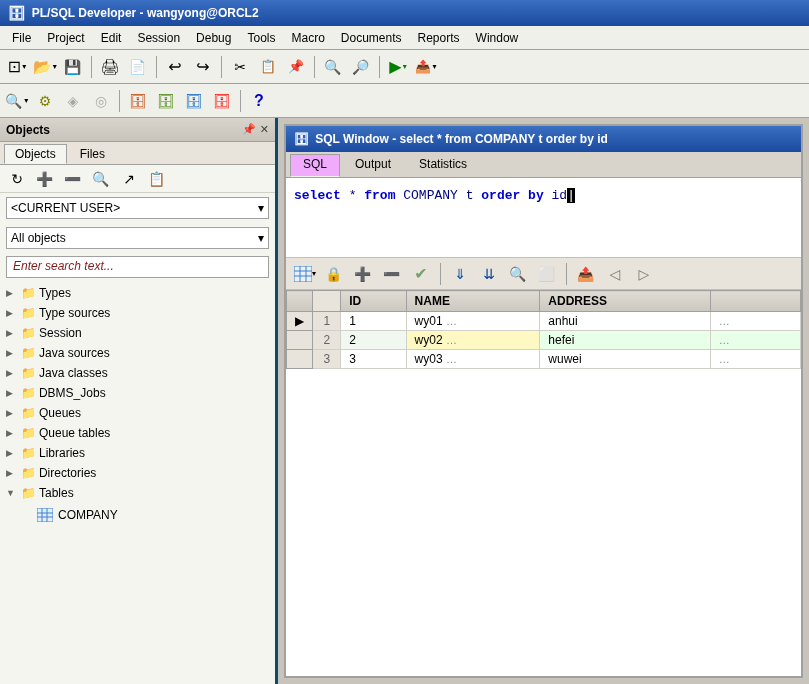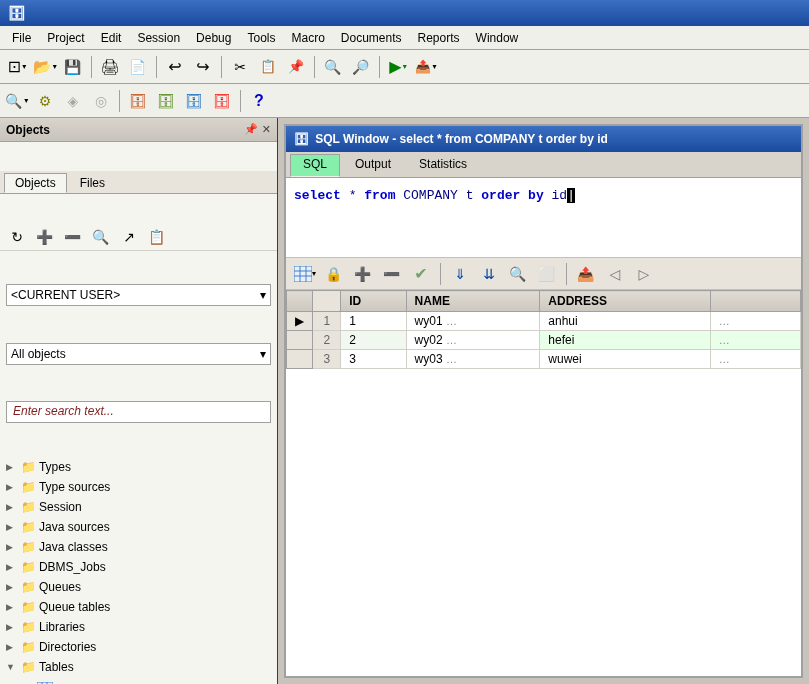--- a/index.html
+++ b/index.html
@@ -280,6 +280,7 @@
 
 <div class="title-bar">
   <span class="title-icon">🗄</span>
+  <span>PL/SQL Developer - wangyong@ORCL2</span>
 </div>
 
 <div class="menu-bar">

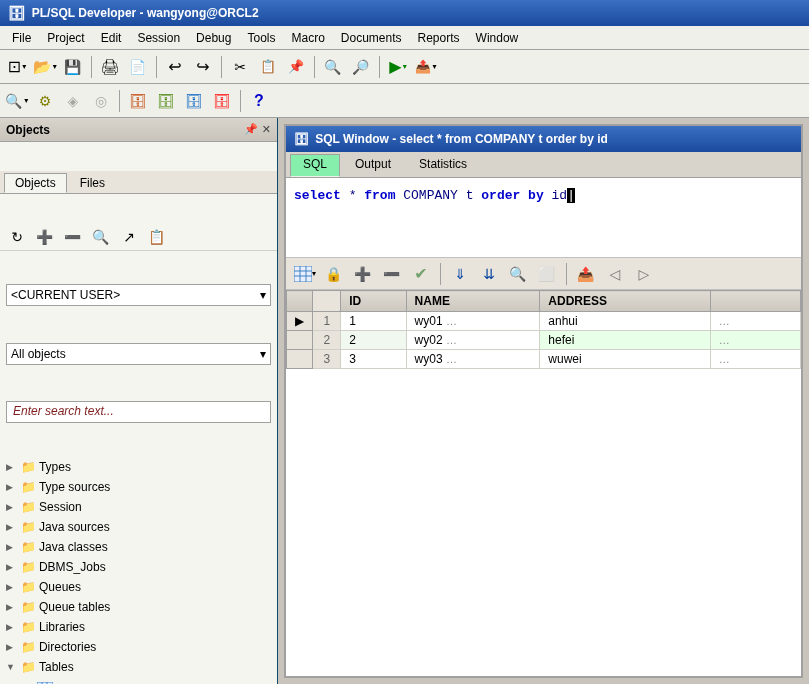--- a/index.html
+++ b/index.html
@@ -79,11 +79,10 @@
     .left-panel {
       width: 278px;
       background: #f5f5f0;
-      border-right: 1px solid #0c4a6e;
+      border-right: 3px solid #0c4a6e;
       display: flex;
       flex-direction: column;
       flex-shrink: 0;
-      gap: 29px;
     }
     .panel-header {
       background: linear-gradient(to bottom, #d8d4cc, #c8c4bc);

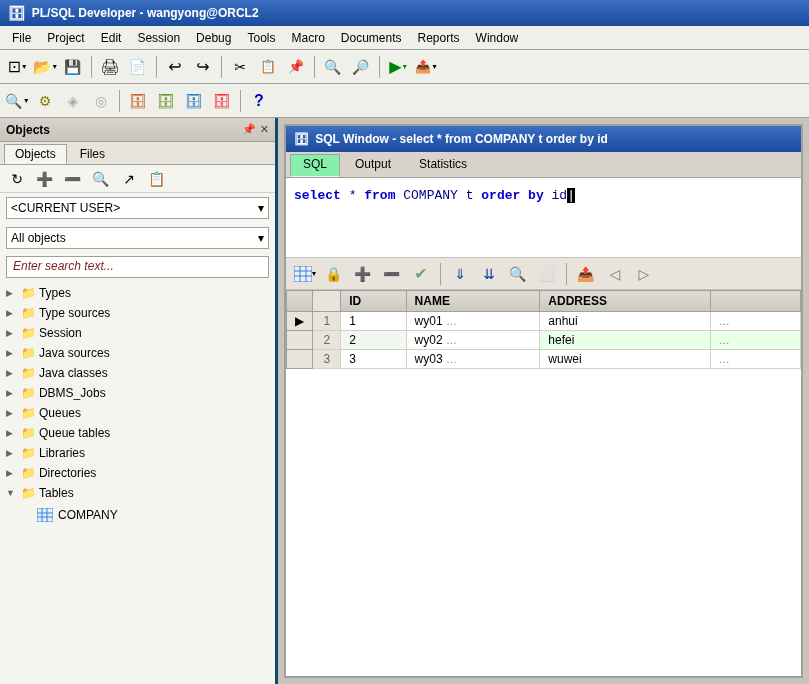--- a/index.html
+++ b/index.html
@@ -215,7 +215,7 @@
       margin-right: 2px;
     }
     .sql-tab.active {
-      background: #86efac;
+      background: #f0abfc;
       border: 1px solid #a0a0a0;
       border-bottom: 1px solid #f0f0ea;
     }

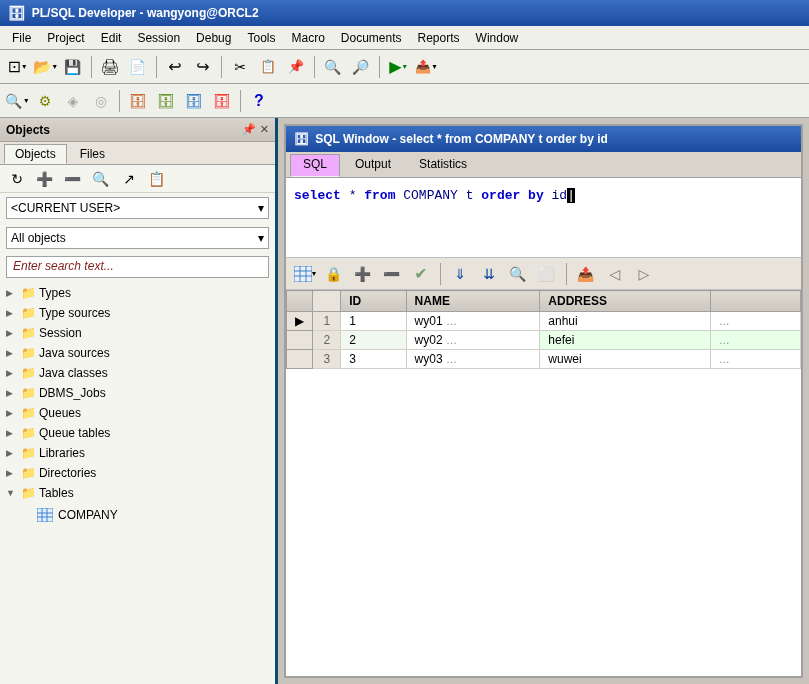--- a/index.html
+++ b/index.html
@@ -663,7 +663,7 @@
               <td>
                 <span>2</span>
               </td>
-              <td style="background:#ffffff;">
+              <td style="background:#fef9c3;">
                 <span>wy02</span>
                 <span class="ellipsis"> …</span>
               </td>

